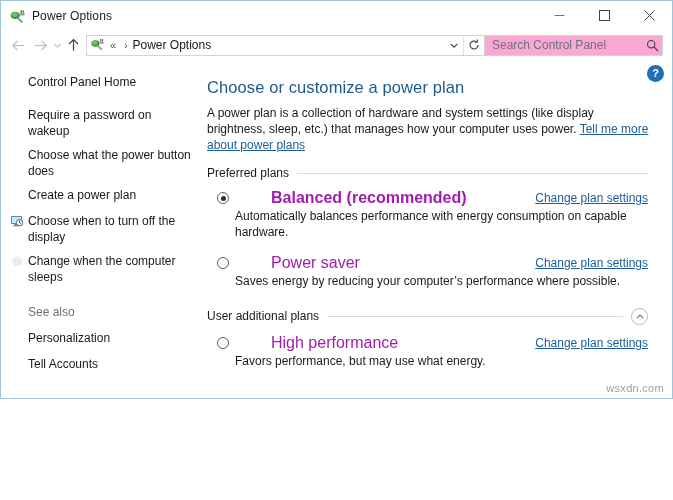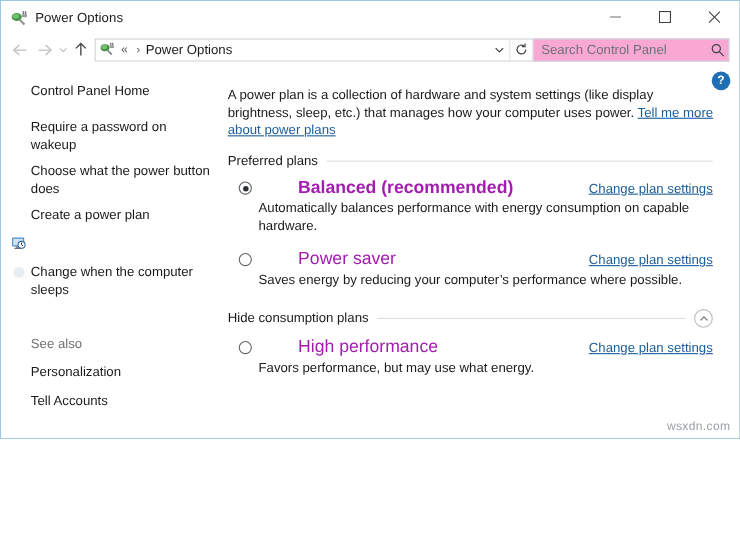--- a/index.html
+++ b/index.html
@@ -522,6 +522,7 @@
 
       <div class="help-btn">?</div>
 
+      <h1 class="page-heading">Choose or customize a power plan</h1>
 
       <div class="intro">
         <span>A power plan is a collection of hardware and system settings (like display brightness, sleep, etc.) that manages how your computer uses power. </span><a class="inline-link" href="#">Tell me more about power plans</a>

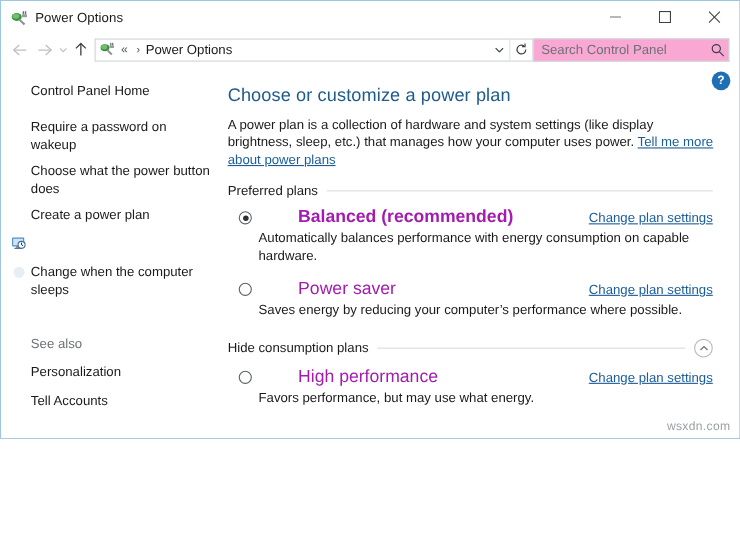--- a/index.html
+++ b/index.html
@@ -489,6 +489,7 @@
             <line x1="9.6" y1="7.6" x2="11" y2="8.4" stroke="#2b3033" stroke-width="0.9"></line>
           </svg>
         </span>
+        <span class="side-link">Choose when to turn off the display</span>
       </div>
 
       <div class="side-link-row">

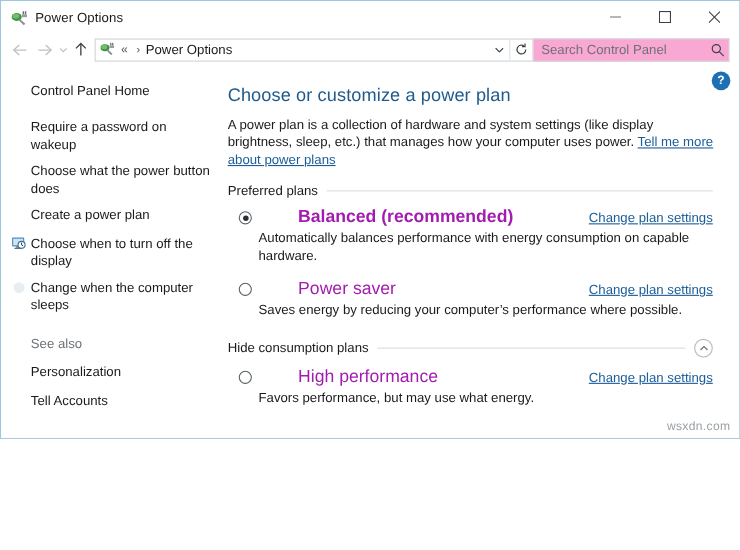--- a/index.html
+++ b/index.html
@@ -555,7 +555,7 @@
       </div>
 
       <div class="section-head" style="margin-top:18px;">
-        <span class="section-title">Hide consumption plans</span>
+        <span class="section-title">User additional plans</span>
         <span class="section-rule"></span>
         <span class="collapse-btn">
           <svg width="8" height="5" viewBox="0 0 8 5">

